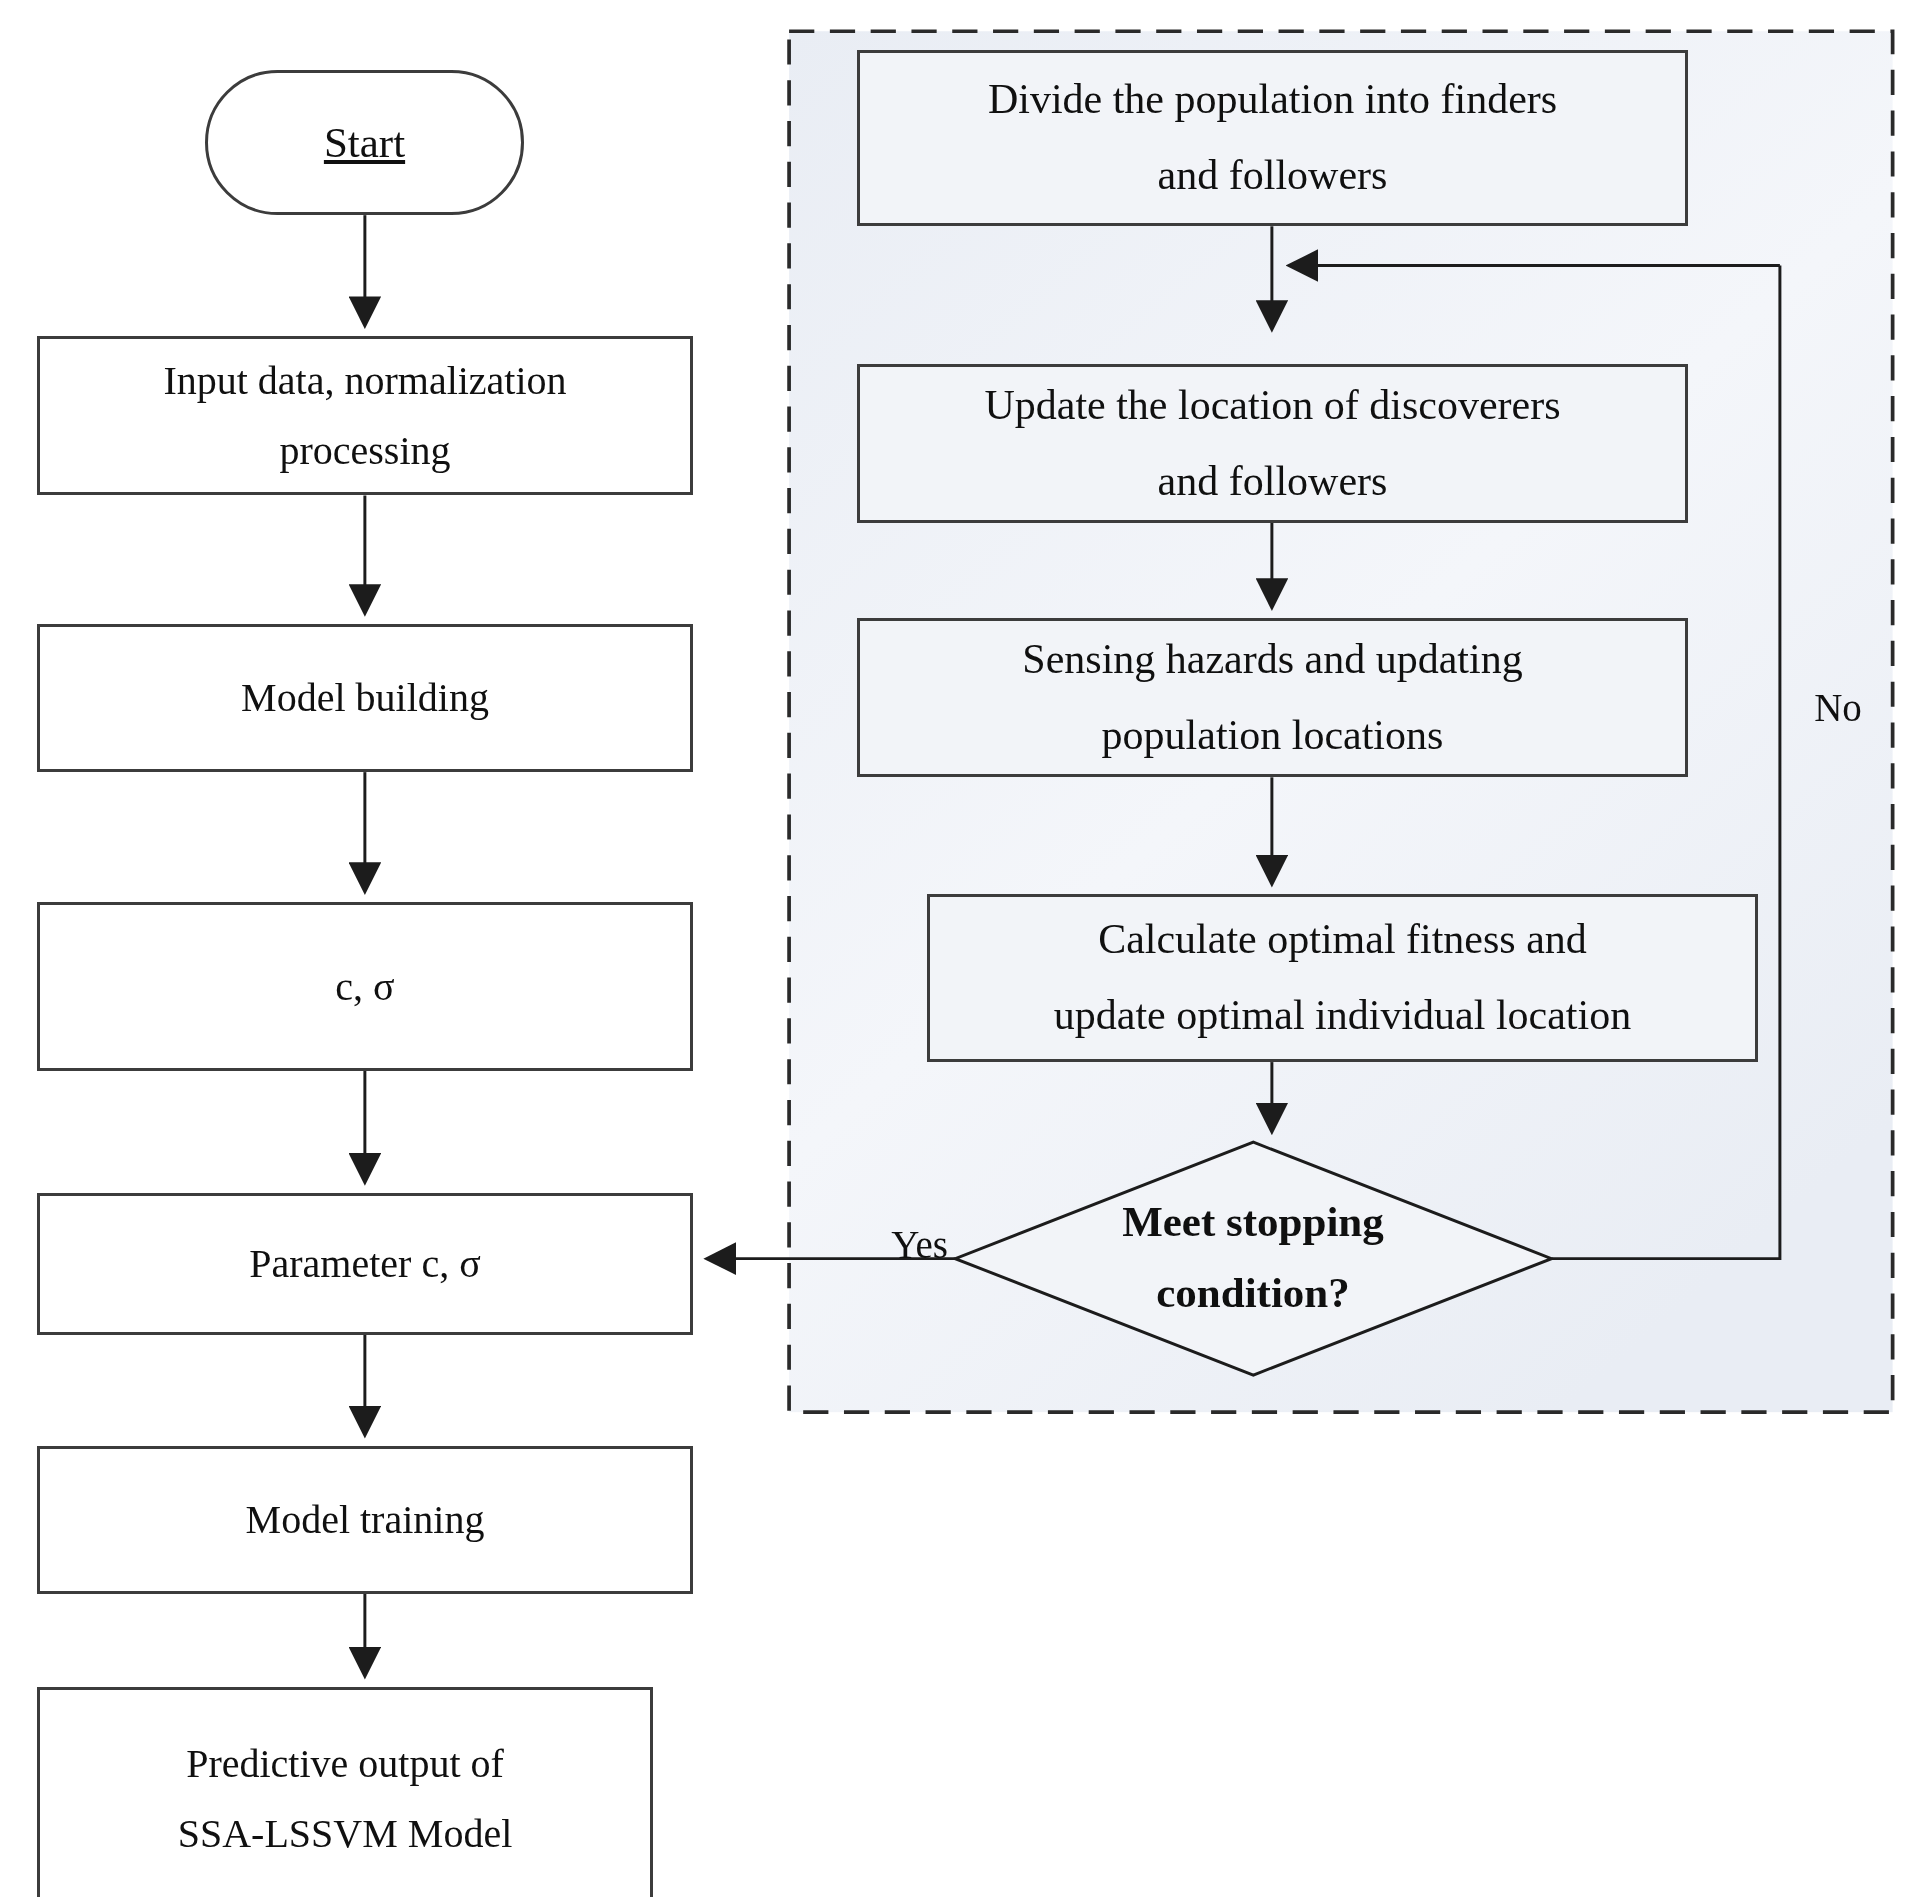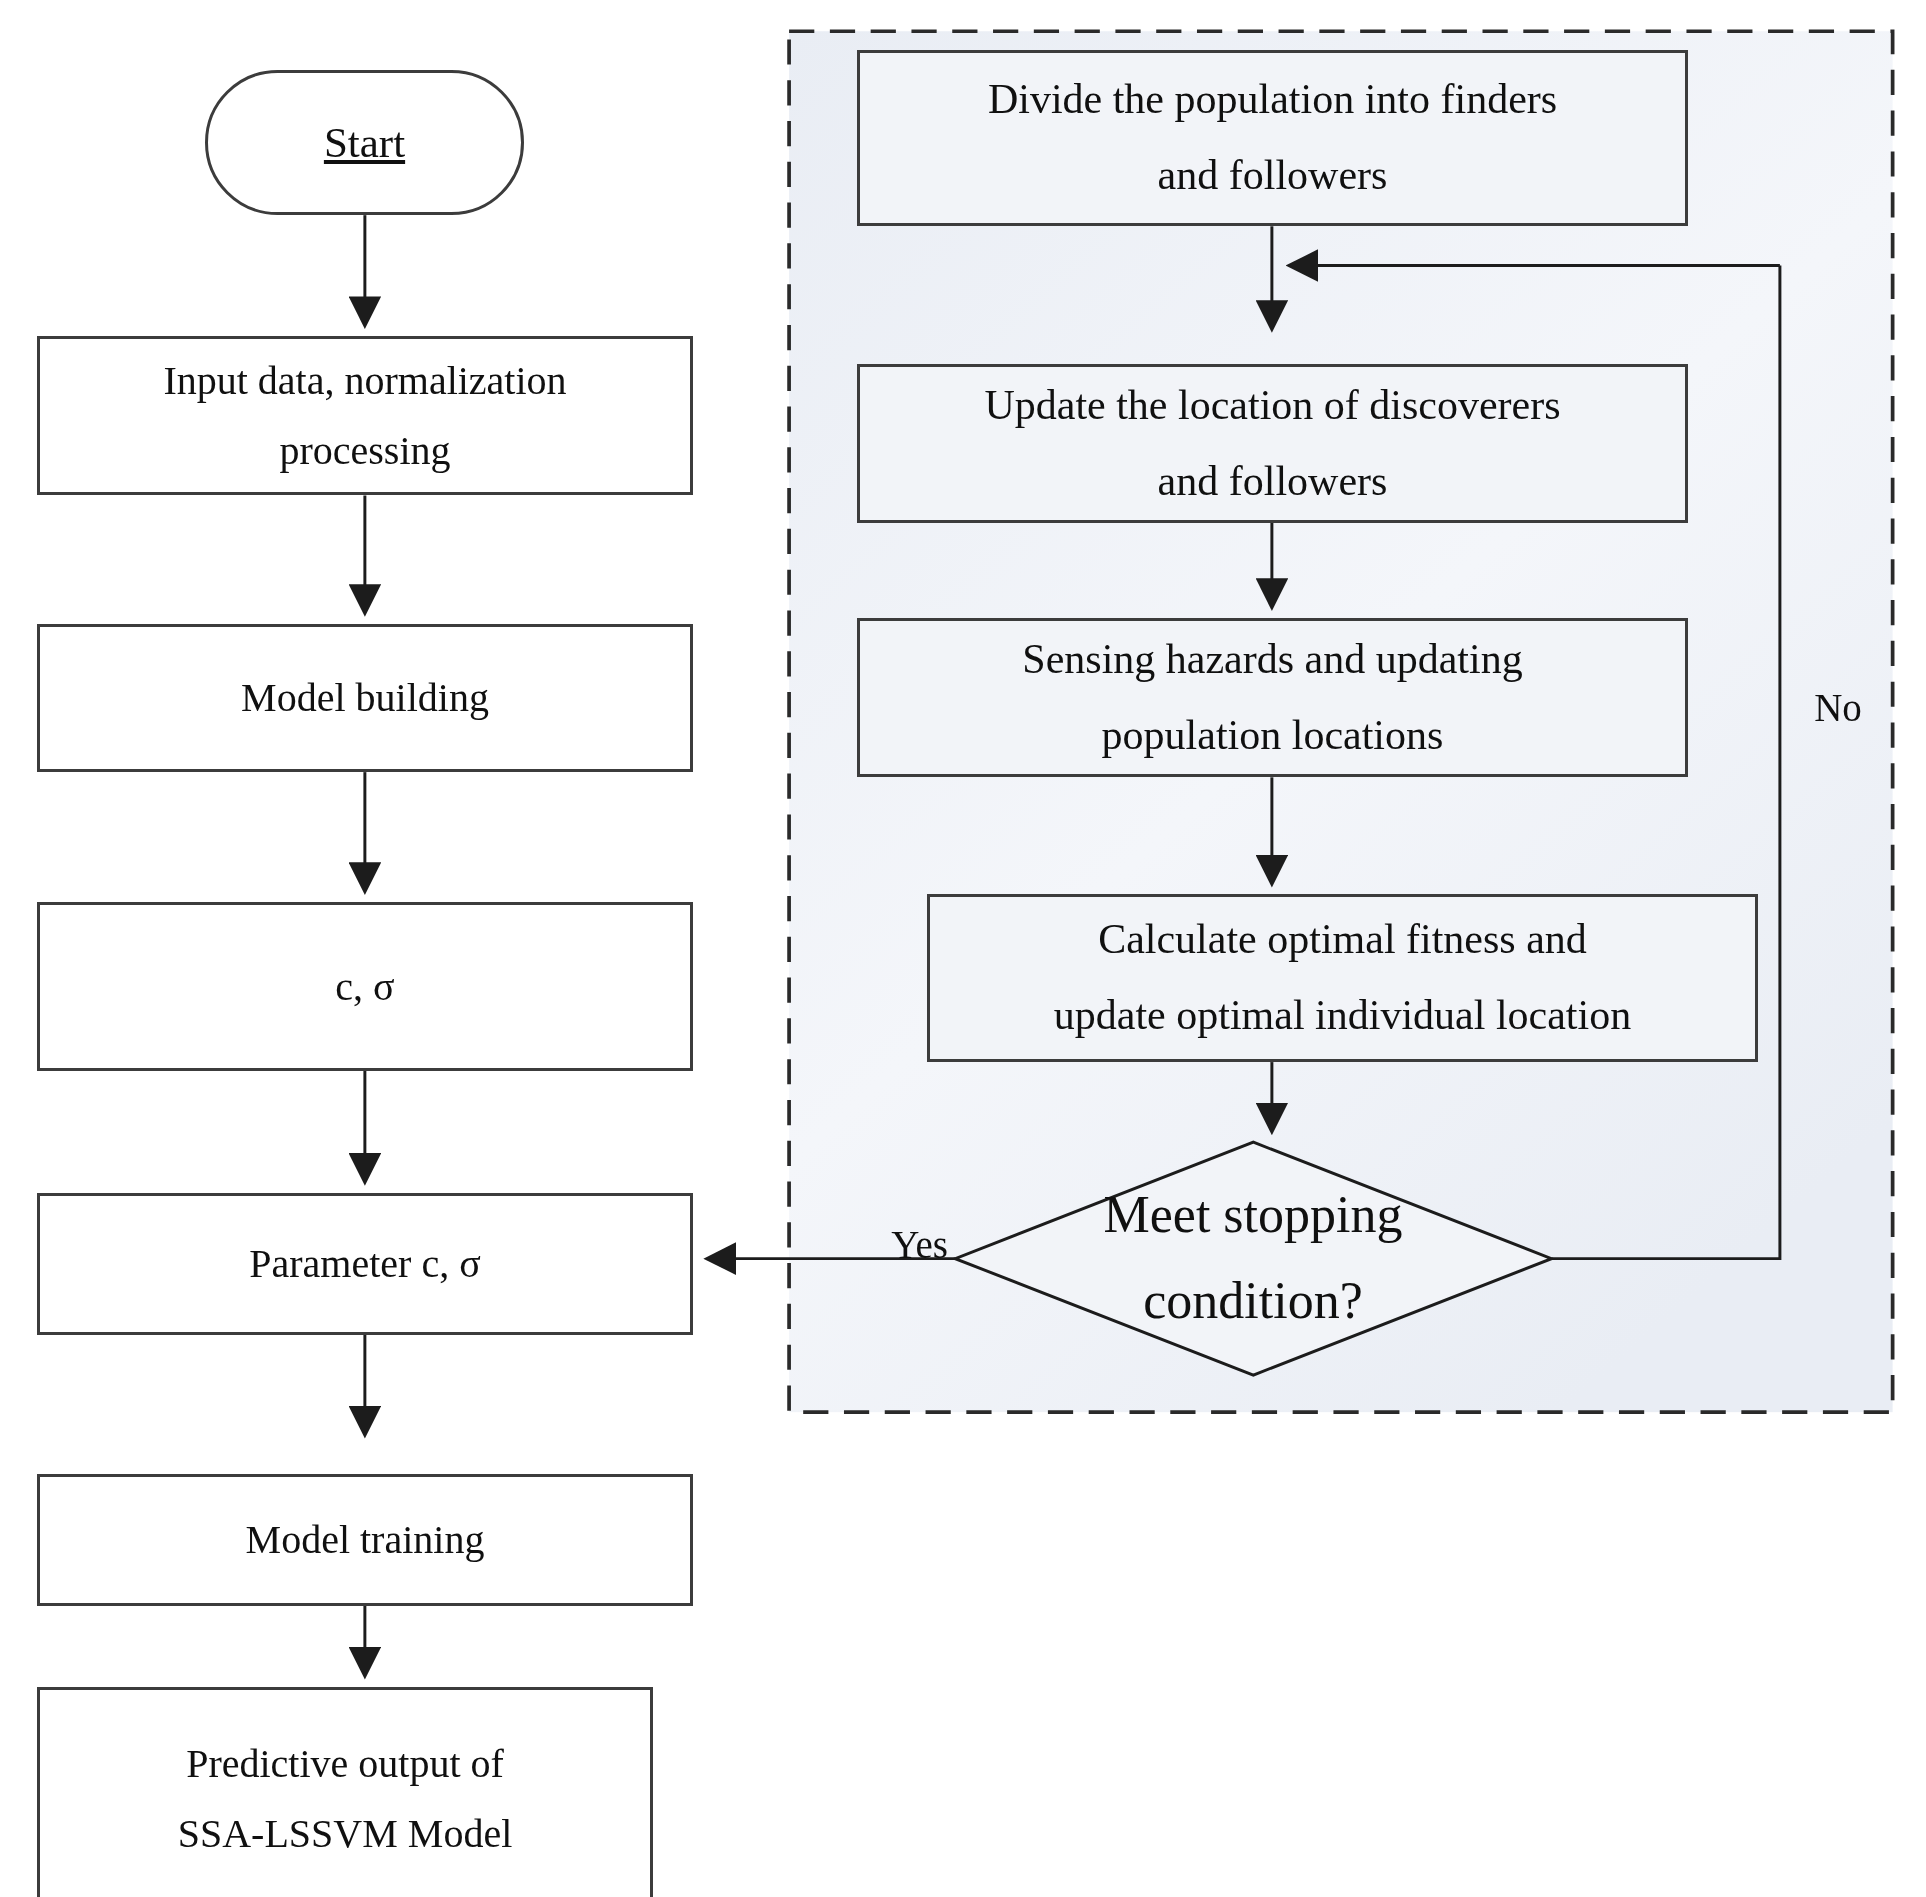--- a/index.html
+++ b/index.html
@@ -34,7 +34,7 @@
     position:absolute;display:flex;justify-content:center;align-items:center;
     text-align:center;border:none;background:transparent;
   }
-  .diamond-label{font-size:52px;line-height:1.65;}
+  .diamond-label{font-size:43px;line-height:1.65;font-weight:bold;}
   .edge-label{font-size:39px;}
 </style>
 </head>

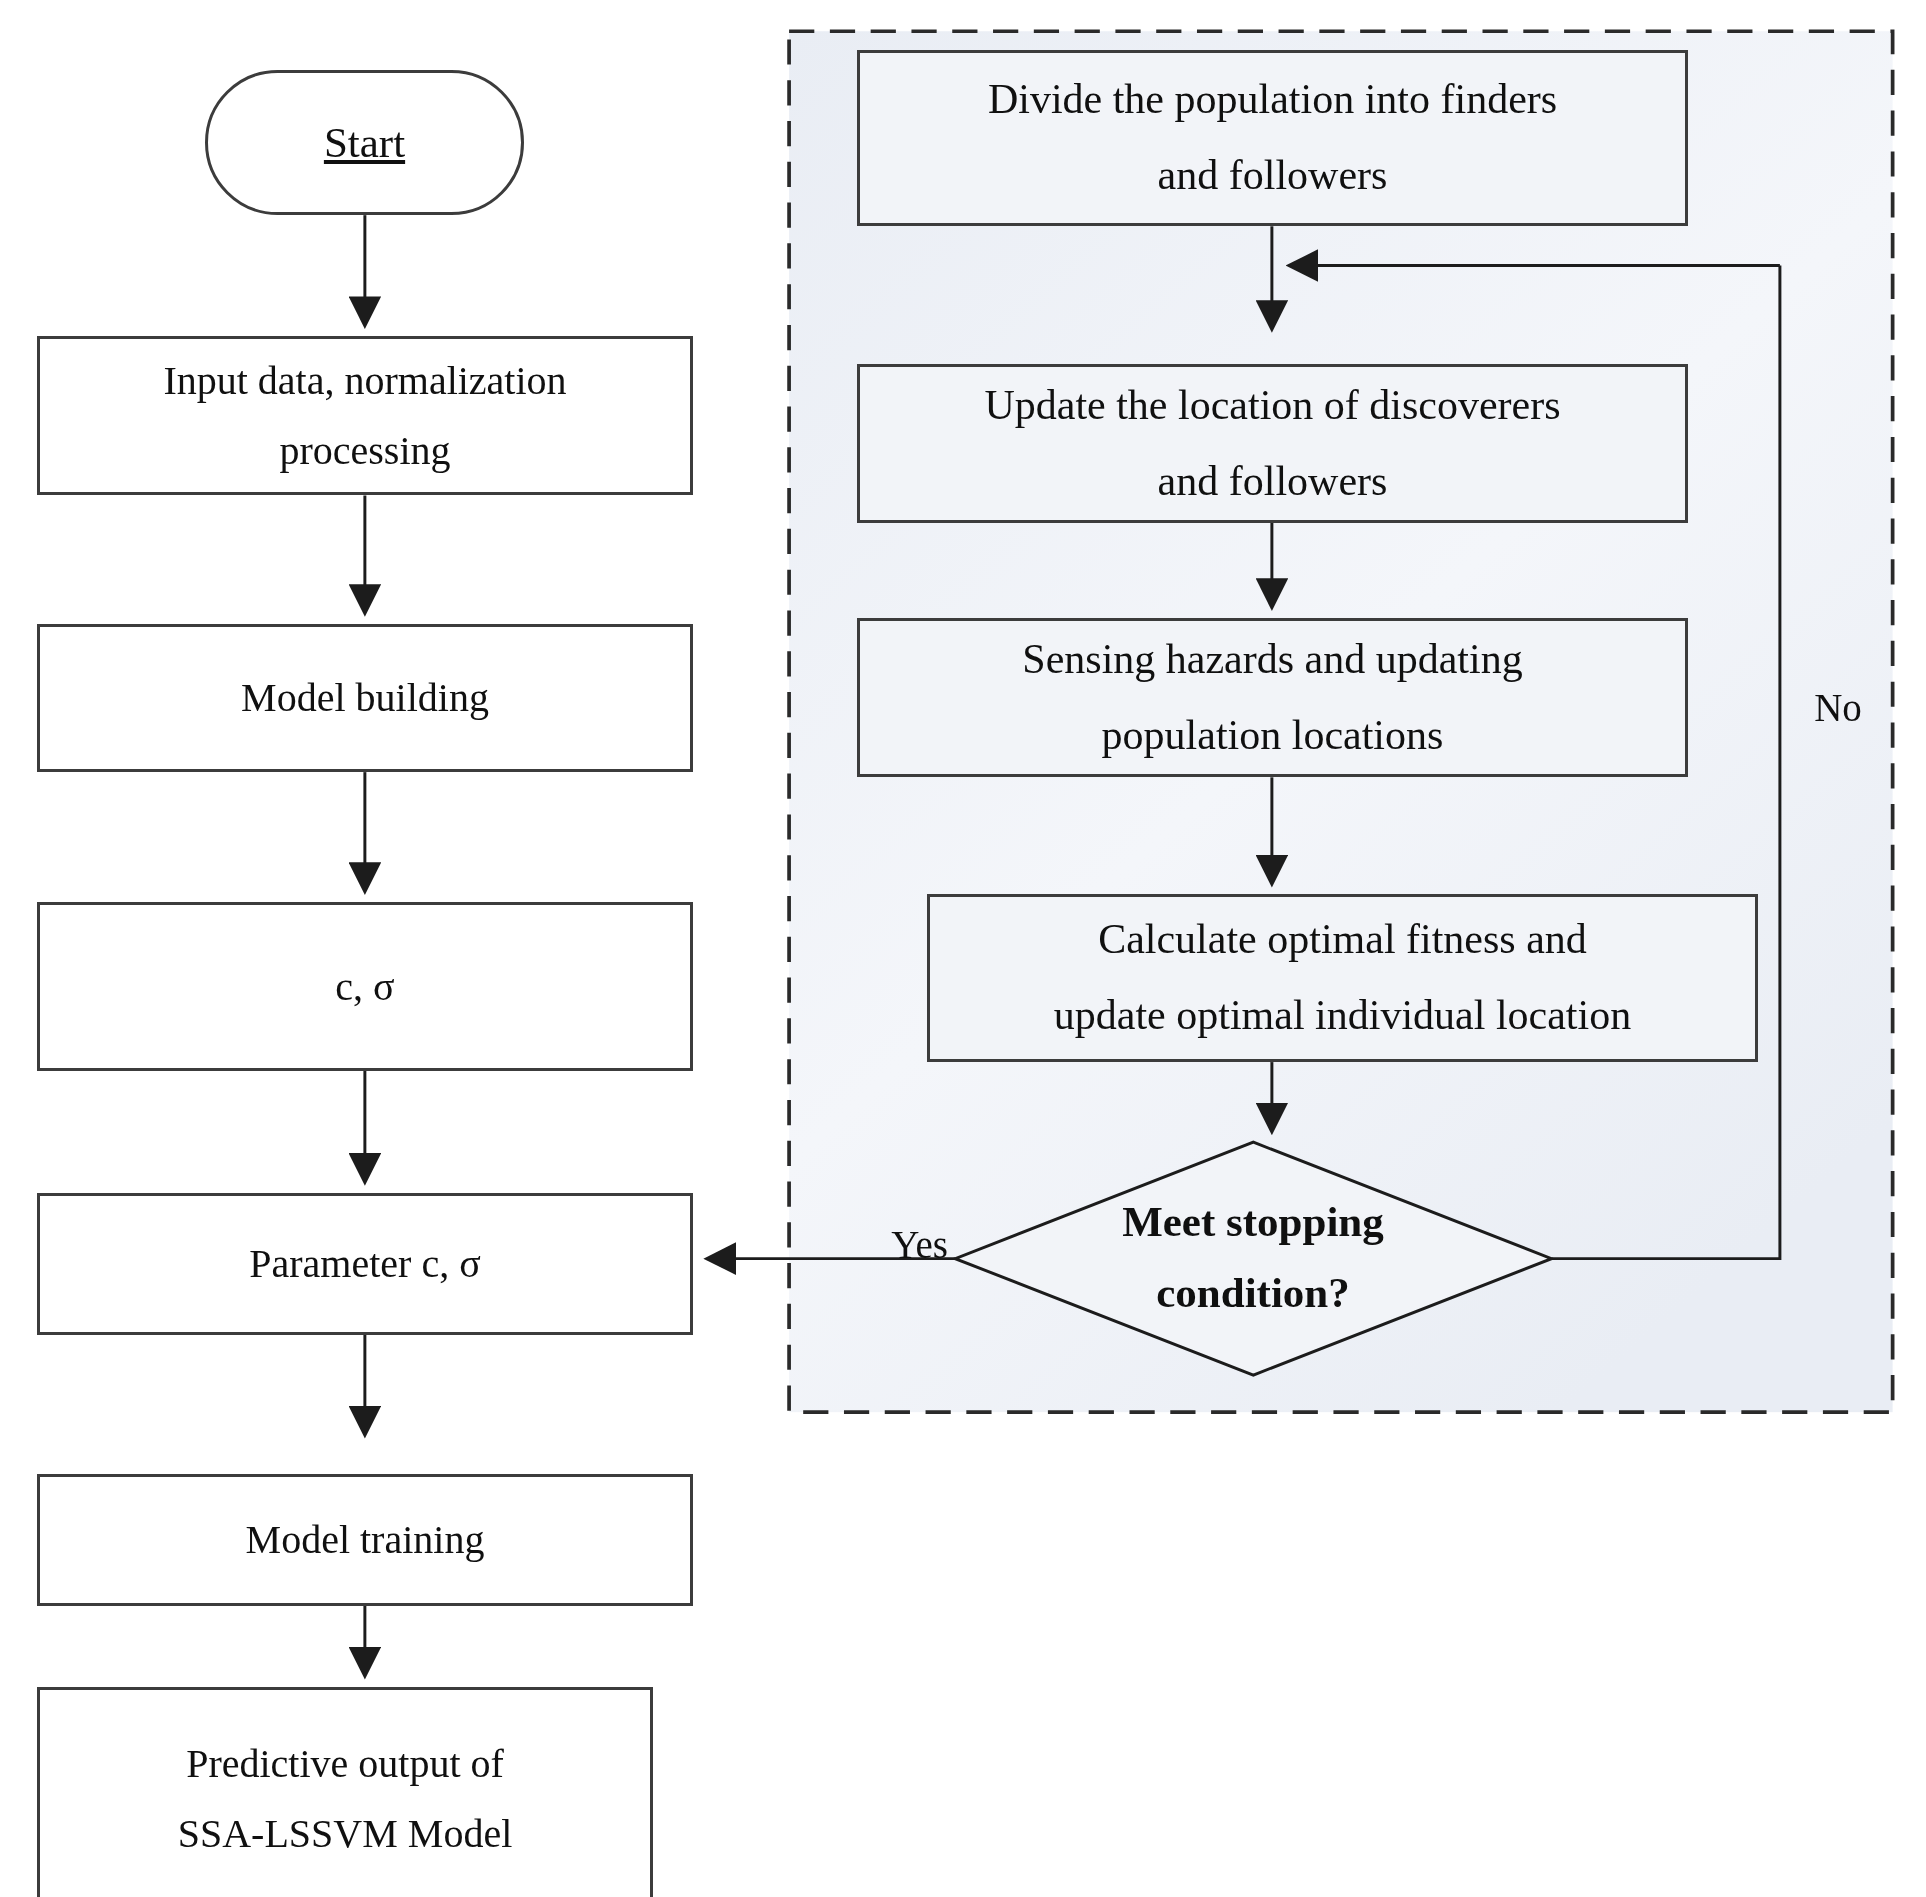--- a/index.html
+++ b/index.html
@@ -97,7 +97,7 @@
     <span class="ln">Parameter c, σ</span>
   </div>
 
-  <div class="node lbox" style="left:37px;top:1446px;width:656px;height:132px;margin-top:28px;">
+  <div class="node lbox" style="left:37px;top:1446px;width:656px;height:148px;">
     <span class="ln">Model training</span>
   </div>
 

